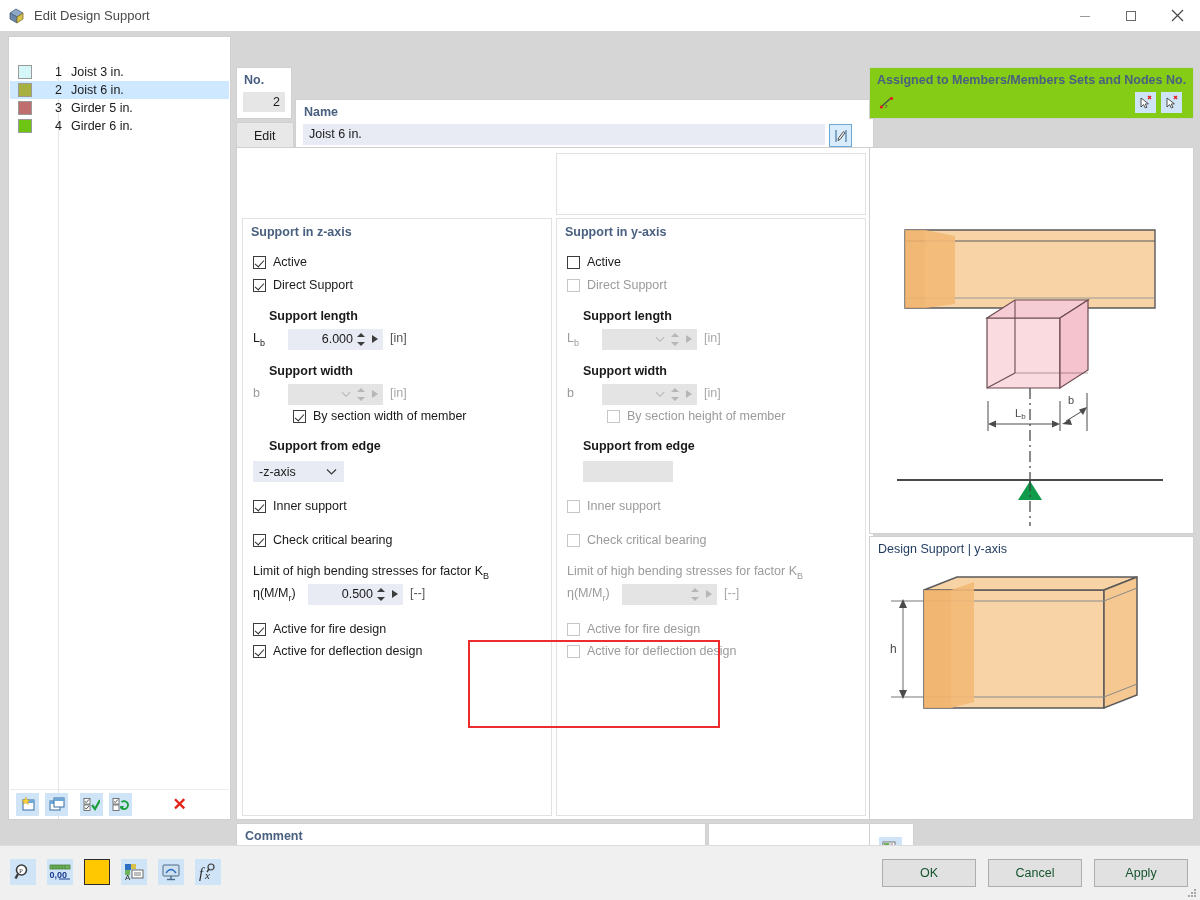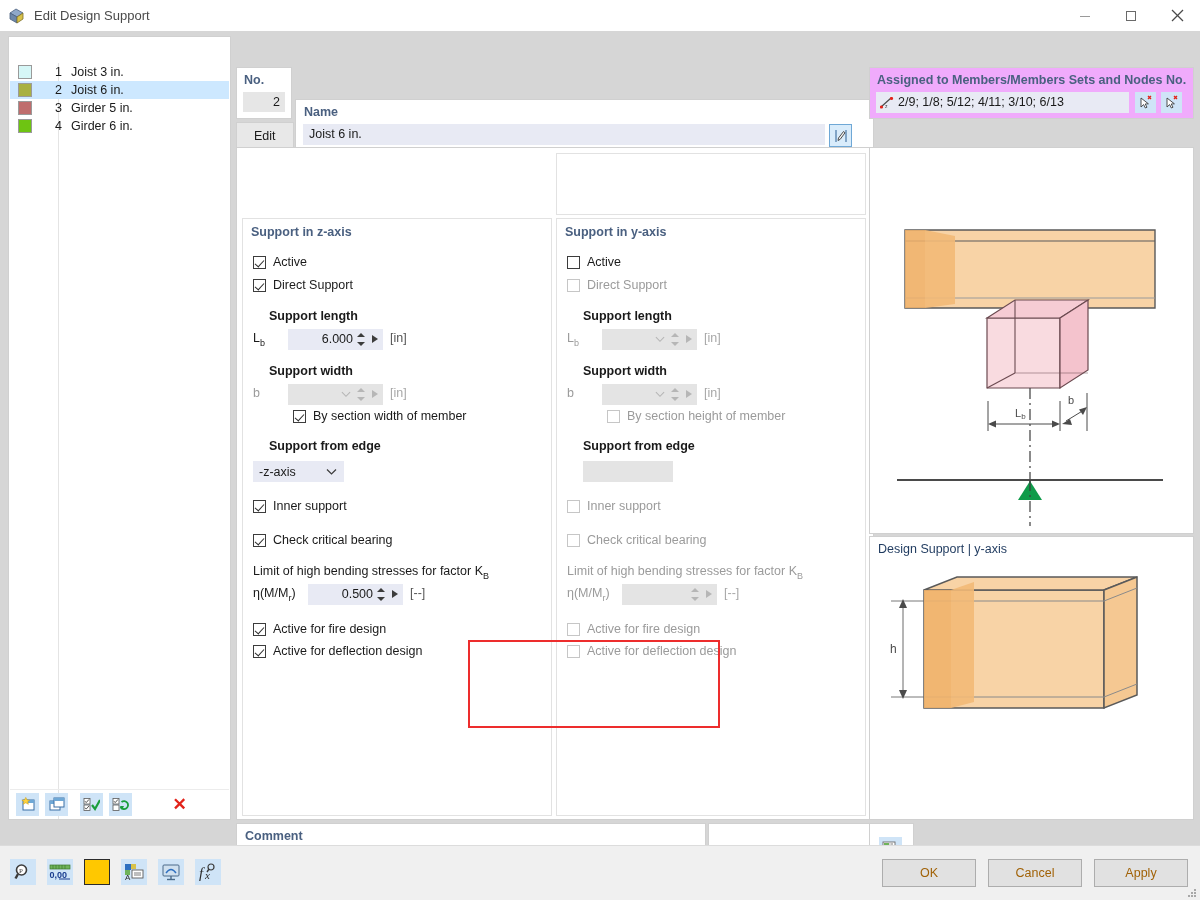--- a/index.html
+++ b/index.html
@@ -60,7 +60,7 @@
     border:1px solid #6fa8d6;display:flex;align-items:center;justify-content:center;}
 
   
-  .assignbox{position:absolute;left:869px;top:36px;width:323px;height:50px;background:#f0abfc;
+  .assignbox{position:absolute;left:869px;top:36px;width:323px;height:50px;background:#84cc16;
     border:1px solid #d0d0d0;}
   .assignbox .fldlabel{padding:5px 0 0 7px;}
   .assignvalue{position:absolute;left:6px;top:24px;width:253px;height:21px;background:#e8eaf4;

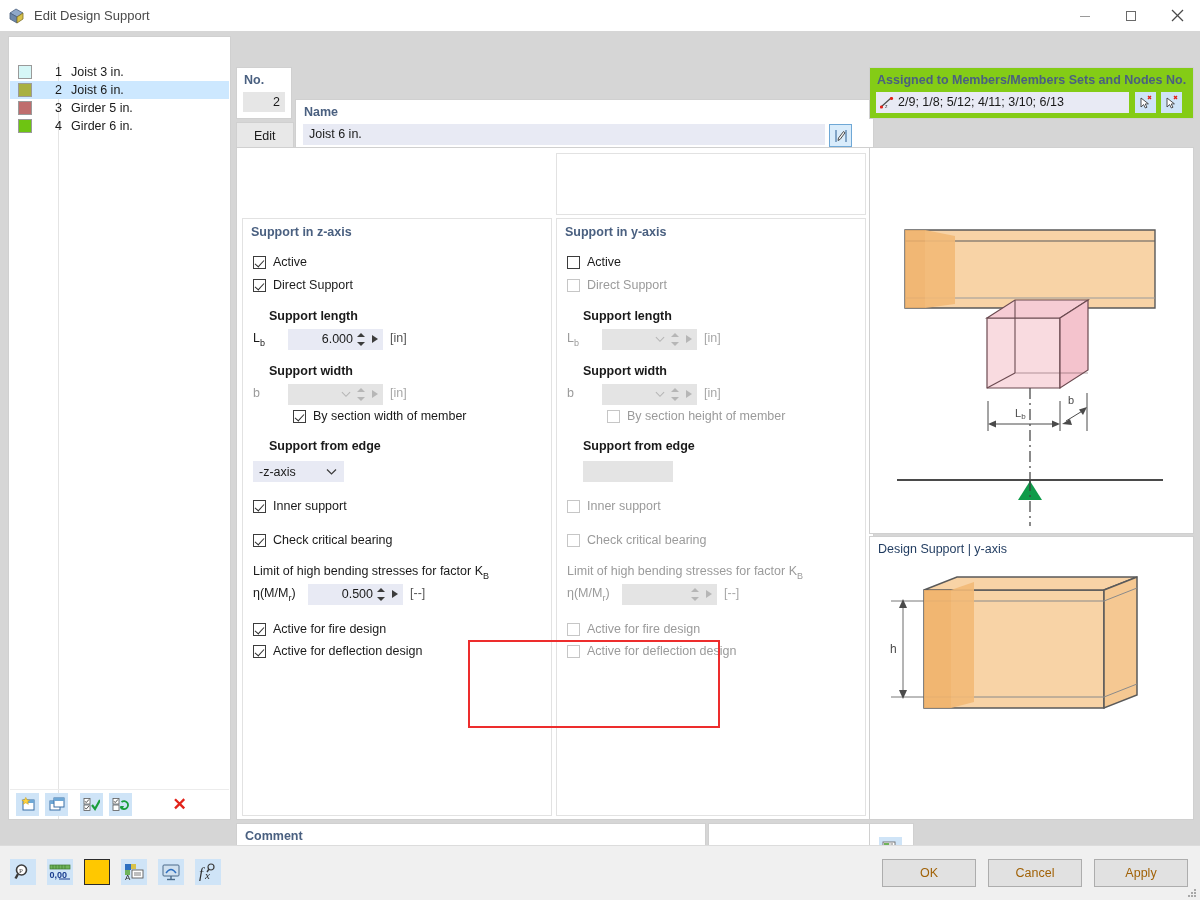--- a/index.html
+++ b/index.html
@@ -278,7 +278,6 @@
 
     <div class="assignbox">
       <div class="fldlabel">Assigned to Members/Members Sets and Nodes No.</div>
-      <div class="assignvalue">2/9; 1/8; 5/12; 4/11; 3/10; 6/13</div>
       <svg class="assignicon" viewBox="0 0 14 12">
         <line x1="1" y1="10" x2="11" y2="1" stroke="#4a4a4a" stroke-width="1.2"></line>
         <circle cx="11.5" cy="1.5" r="1.6" fill="#e2231a"></circle>

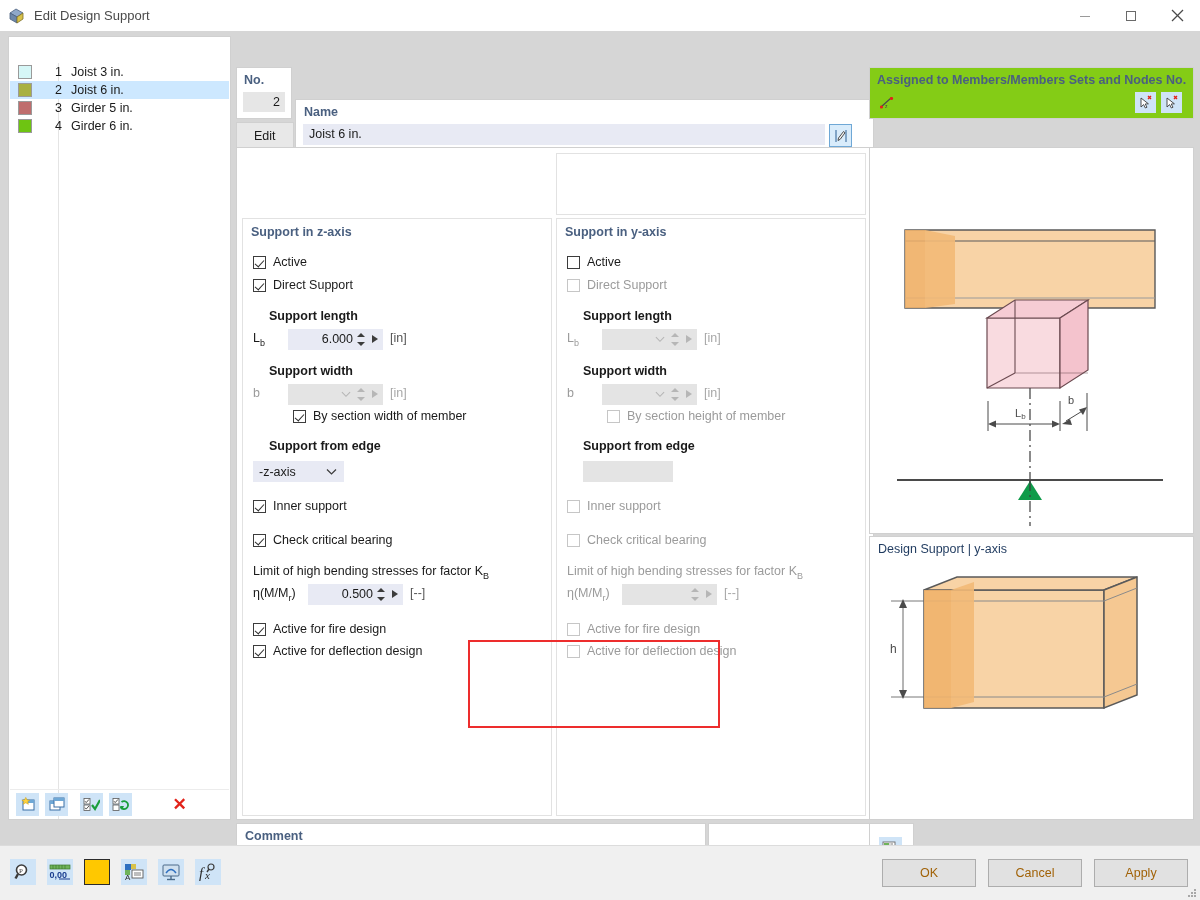--- a/index.html
+++ b/index.html
@@ -158,7 +158,7 @@
   .ftool.yellow{background:#ffc800;border:1px solid #2b2b2b;box-sizing:border-box;}
   .fbtns{position:absolute;right:12px;top:13px;display:flex;gap:12px;}
   .fbtn{width:92px;height:26px;background:#e1e1e1;border:1px solid #adadad;
-    display:flex;align-items:center;justify-content:center;font-size:12.5px;color:#a16207;}
+    display:flex;align-items:center;justify-content:center;font-size:12.5px;color:#14532d;}
   .grip{position:absolute;right:3px;bottom:3px;width:12px;height:12px;}
 </style>
 </head>

